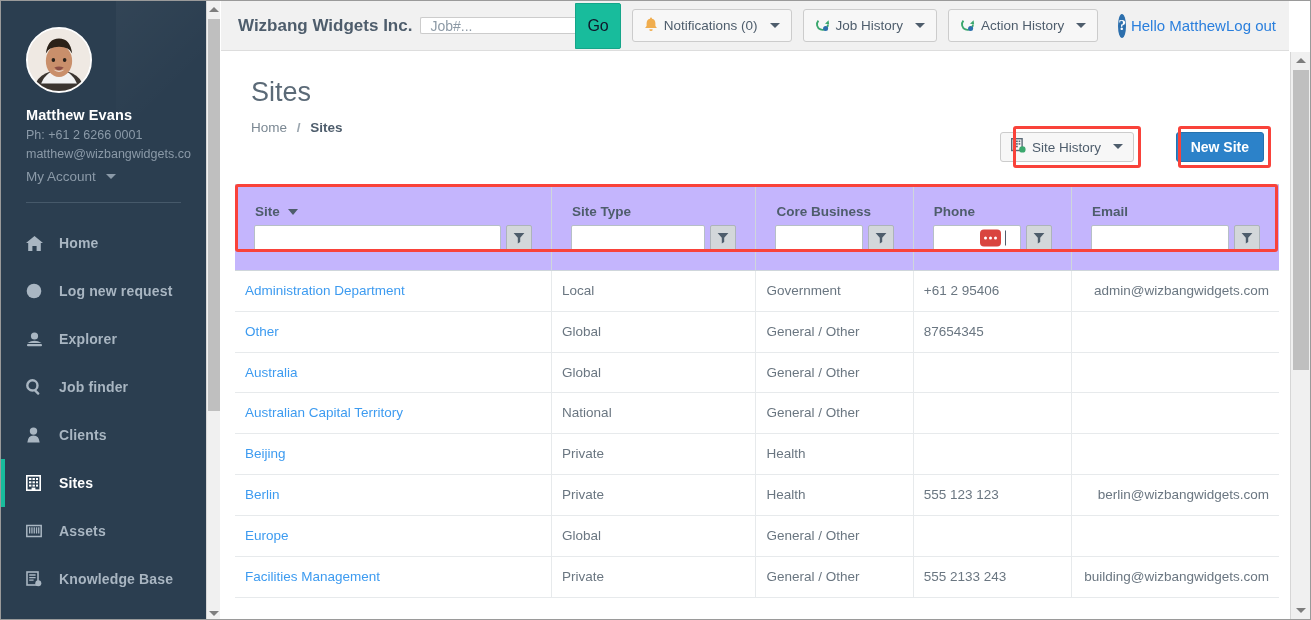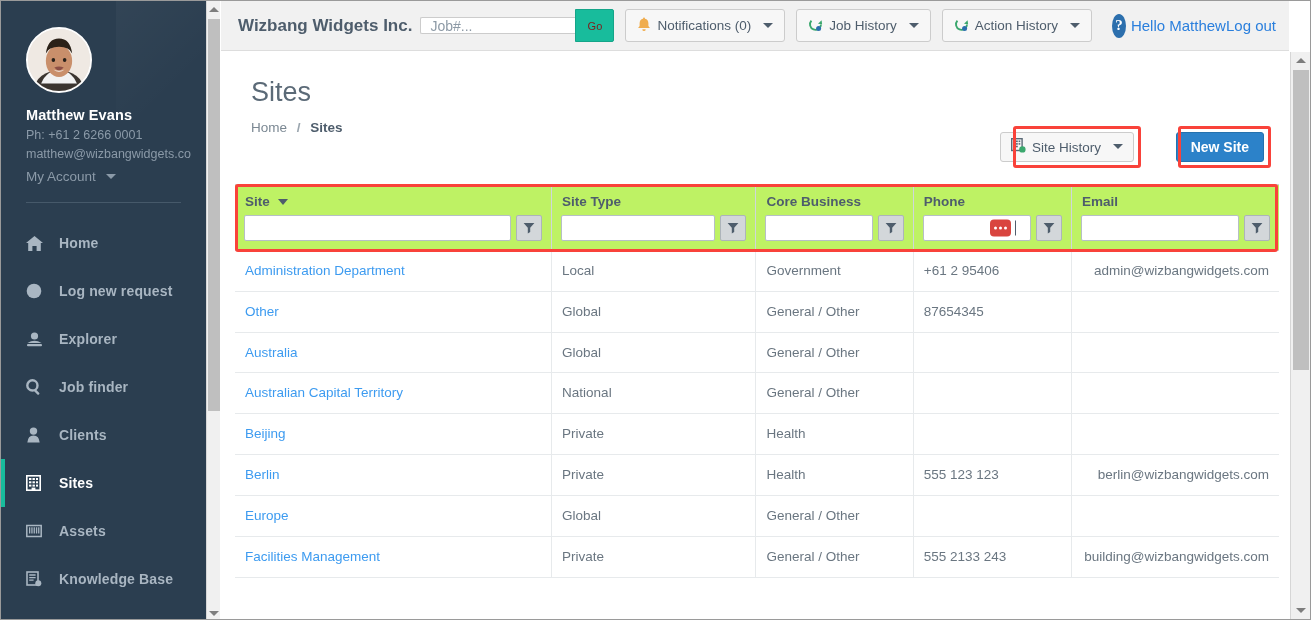--- a/index.html
+++ b/index.html
@@ -128,9 +128,9 @@
   }
   #job-input::placeholder { color: #8d9aa6; }
   #go-btn {
-    height: 33px; min-width: 39px; padding: 0 11px;
-    background: #18bc9c; color: #7f1d1d; border: 1px solid #15a589;
-    border-radius: 0 2px 2px 0; font-size: 11px; cursor: pointer;
+    height: 46px; min-width: 39px; padding: 0 11px;
+    background: #18bc9c; color: #0f172a; border: 1px solid #15a589;
+    border-radius: 0 2px 2px 0; font-size: 16px; cursor: pointer;
     font-family: "Liberation Sans", sans-serif;
   }
   .tb-btn {

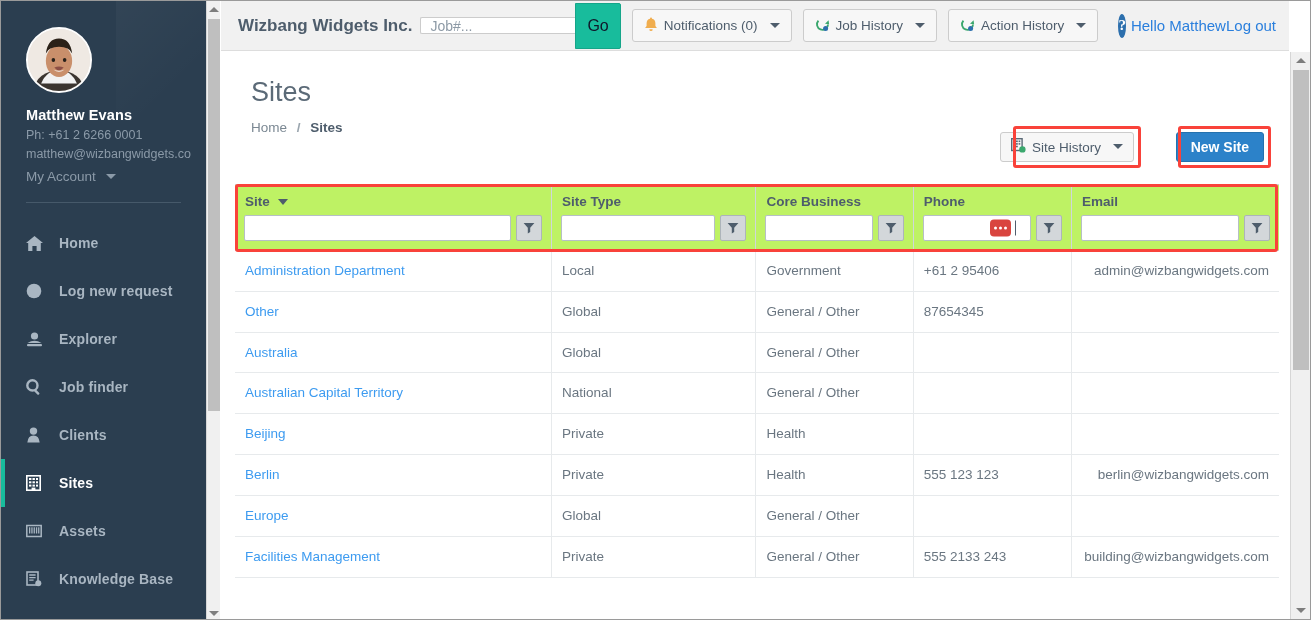--- a/index.html
+++ b/index.html
@@ -195,9 +195,9 @@
   #grid-wrap { position: absolute; left: 14px; top: 132px; right: 10px; bottom: 0; }
   table.grid { border-collapse: collapse; width: 100%; table-layout: fixed; }
   table.grid th {
-    background: #bef264; border-right: 1px solid #cfd6db;
+    background: #c4b5fd; border-right: 1px solid #cfd6db;
     border-bottom: 1px solid #cfd6db; border-top: 1px solid #cfd6db;
-    padding: 0; vertical-align: top;
+    padding: 10px; vertical-align: top;
   }
   table.grid th:last-child { border-right: none; }
   .th-label {

